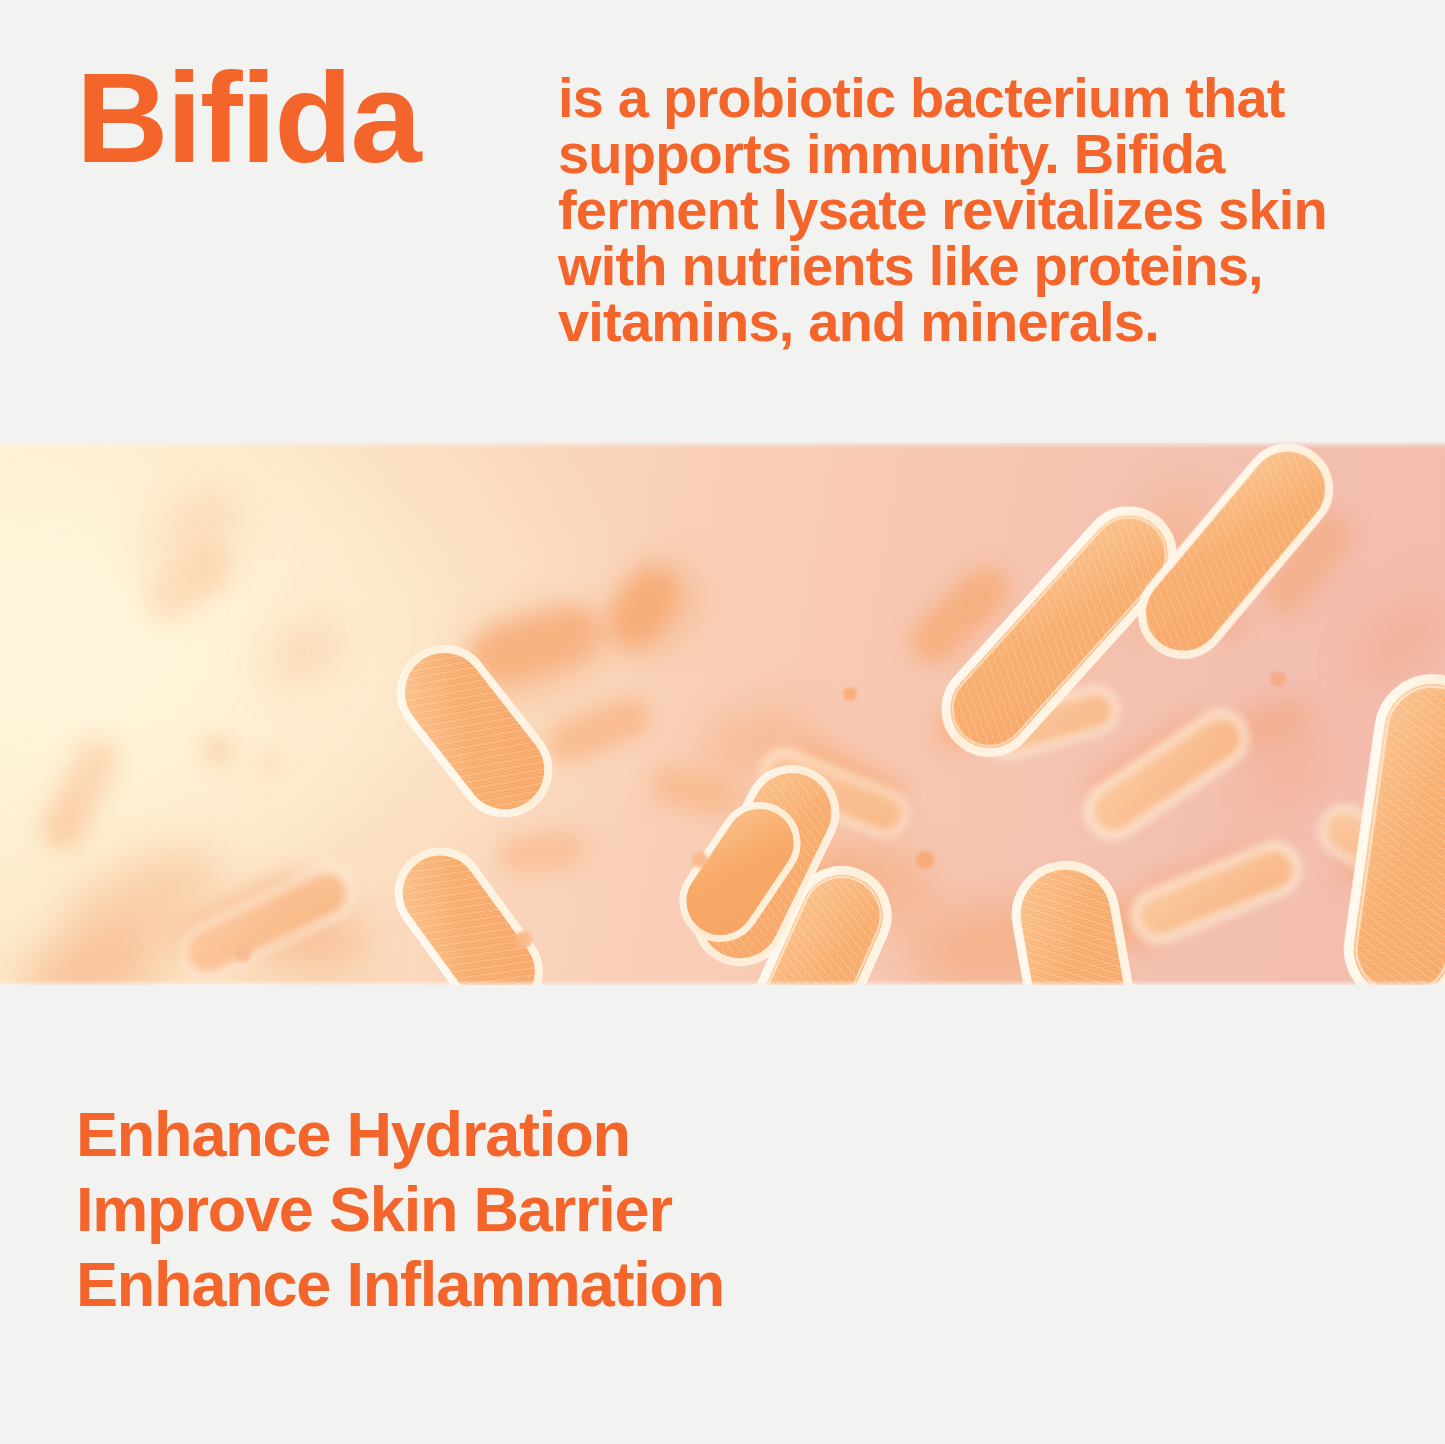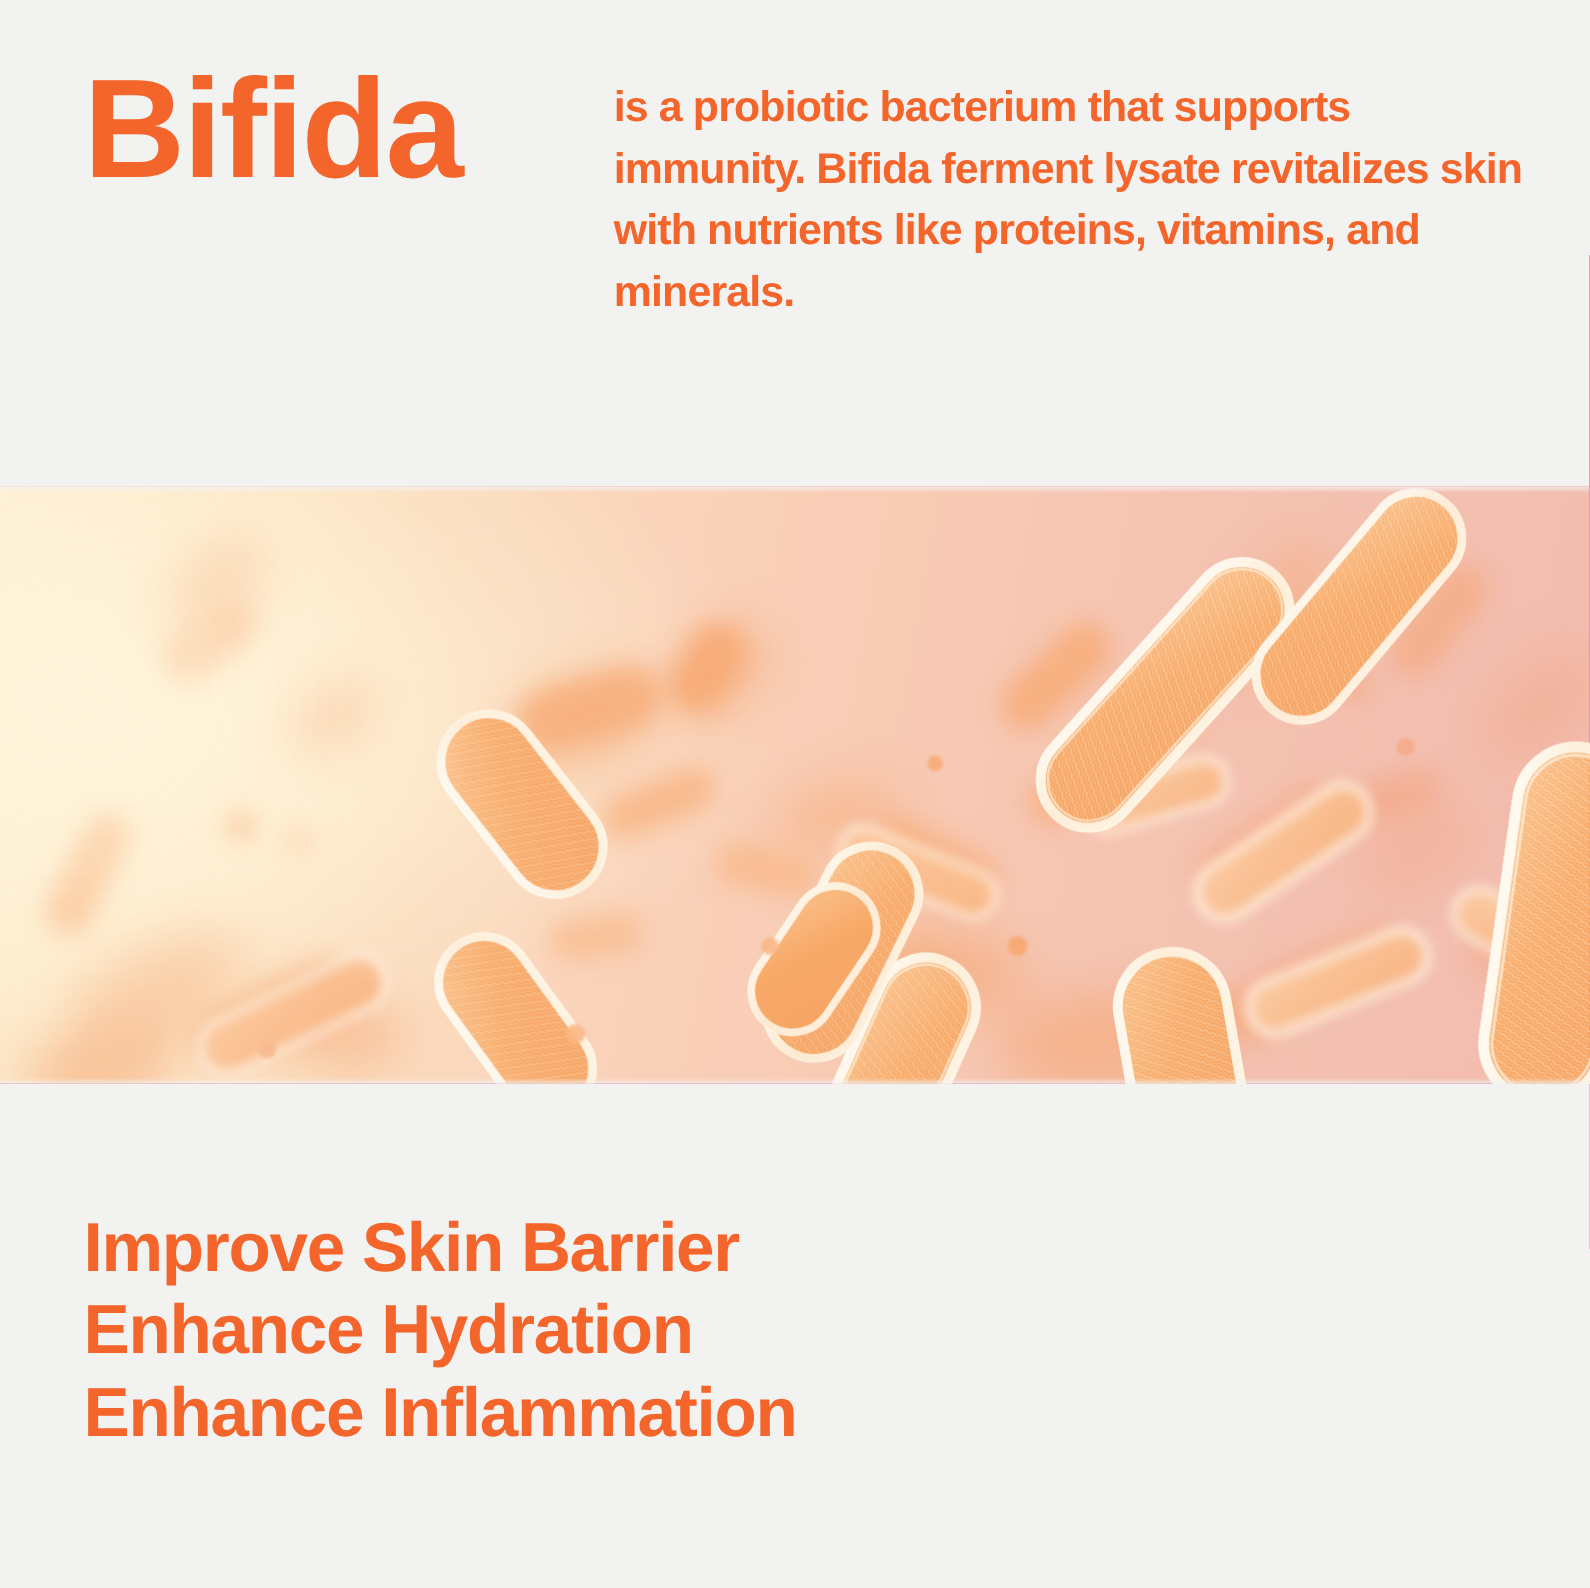--- a/index.html
+++ b/index.html
@@ -14,7 +14,7 @@
   .page {
     position:relative;
     width:1445px; height:1180px;
-    background:#be185d;
+    background:#0f766e;
     border-radius:32px;
   }
 

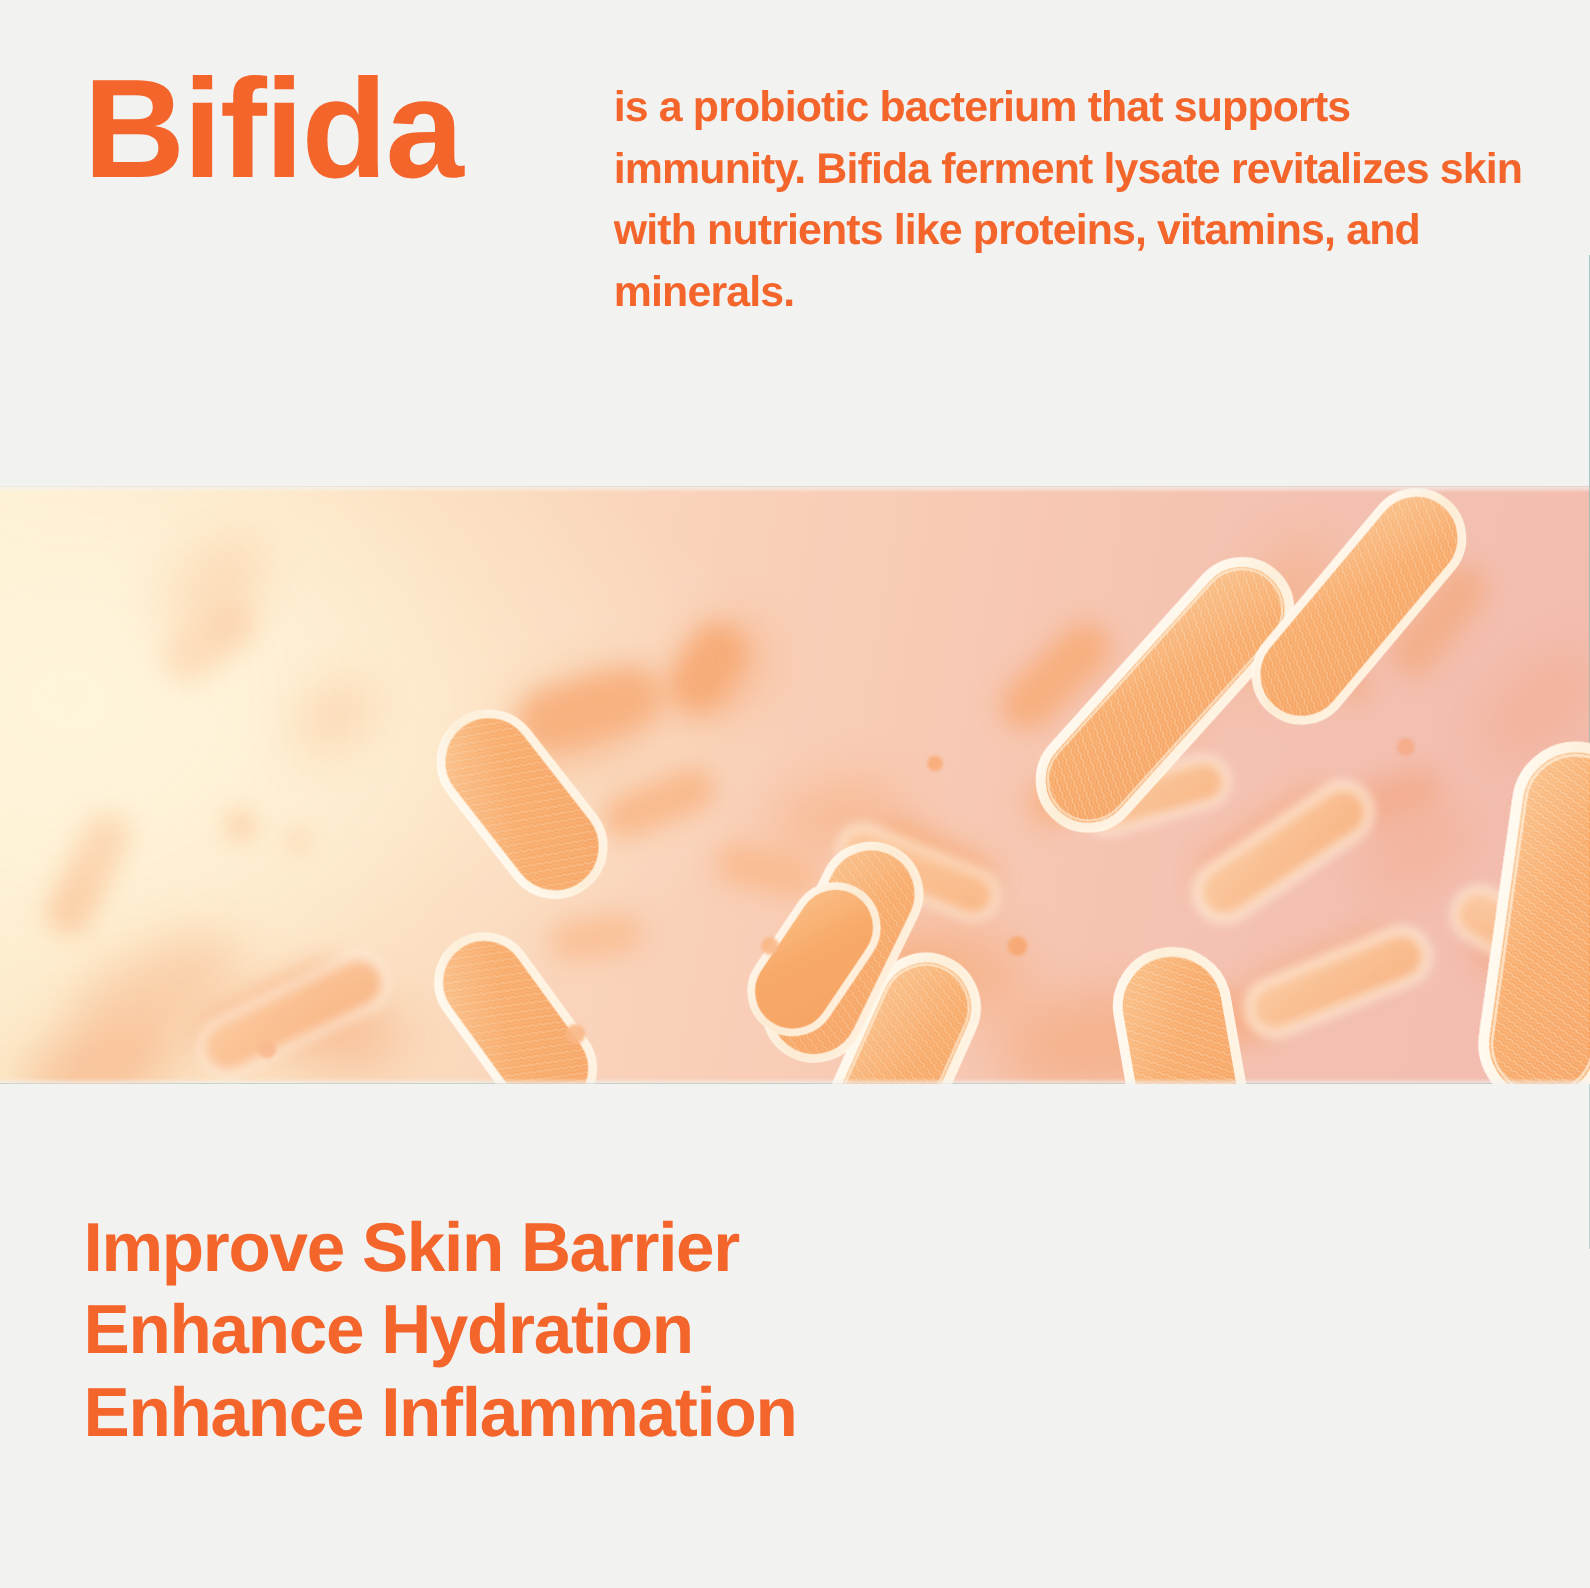--- a/index.html
+++ b/index.html
@@ -40,7 +40,7 @@
     position:absolute;
     left:558px; top:70px;
     width:830px;
-    font-size:39px;
+    font-size:56px;
     font-weight:bold;
     line-height:56px;
     letter-spacing:-0.8px;

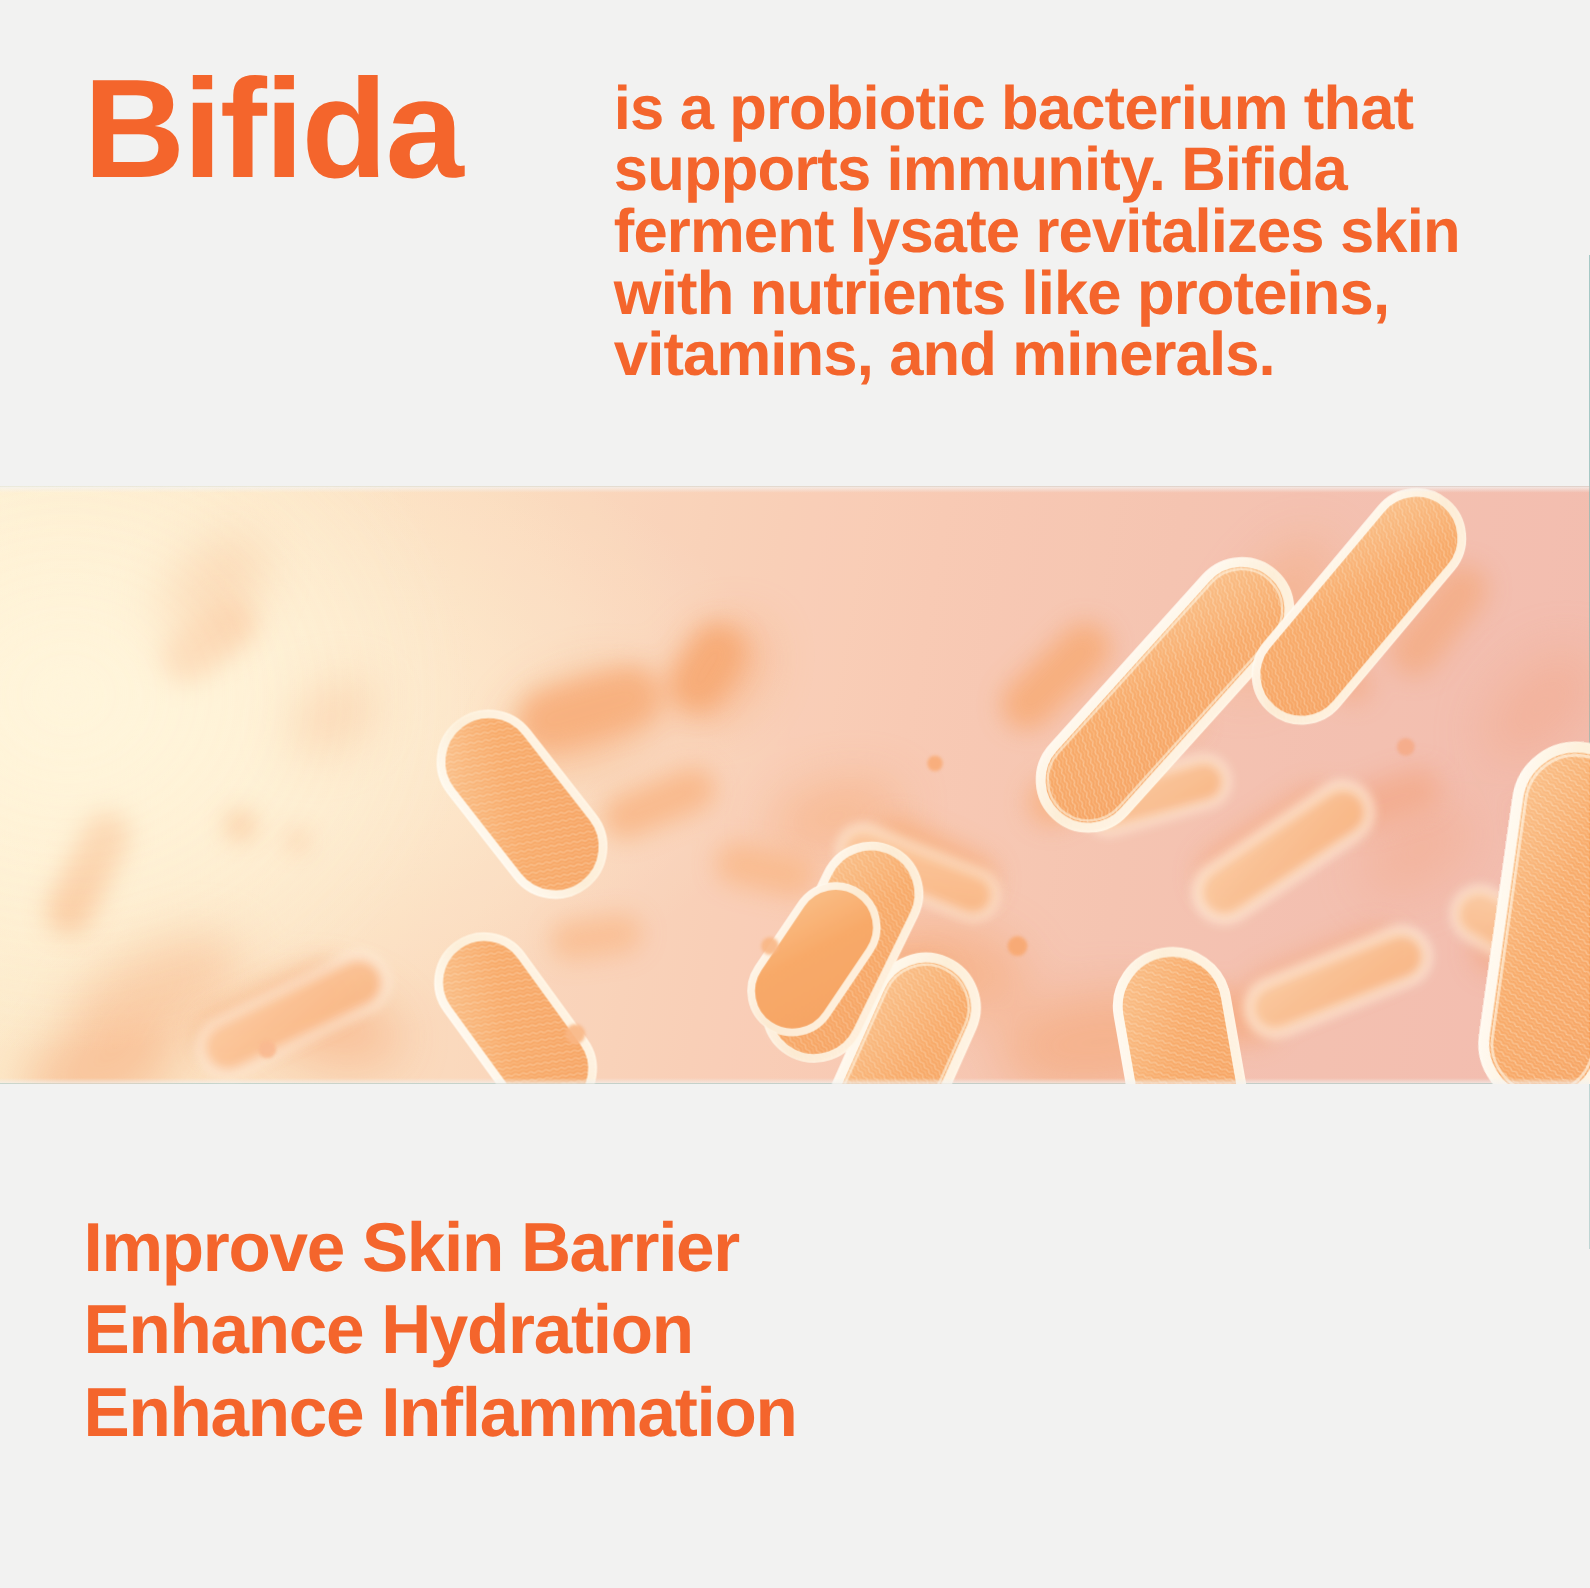--- a/index.html
+++ b/index.html
@@ -309,8 +309,8 @@
 
   <div class="bottom-section">
     <ul class="benefits">
+      <li class="benefit-item">Enhance Hydration</li>
       <li class="benefit-item">Improve Skin Barrier</li>
-      <li class="benefit-item">Enhance Hydration</li>
       <li class="benefit-item">Enhance Inflammation</li>
     </ul>
   </div>

